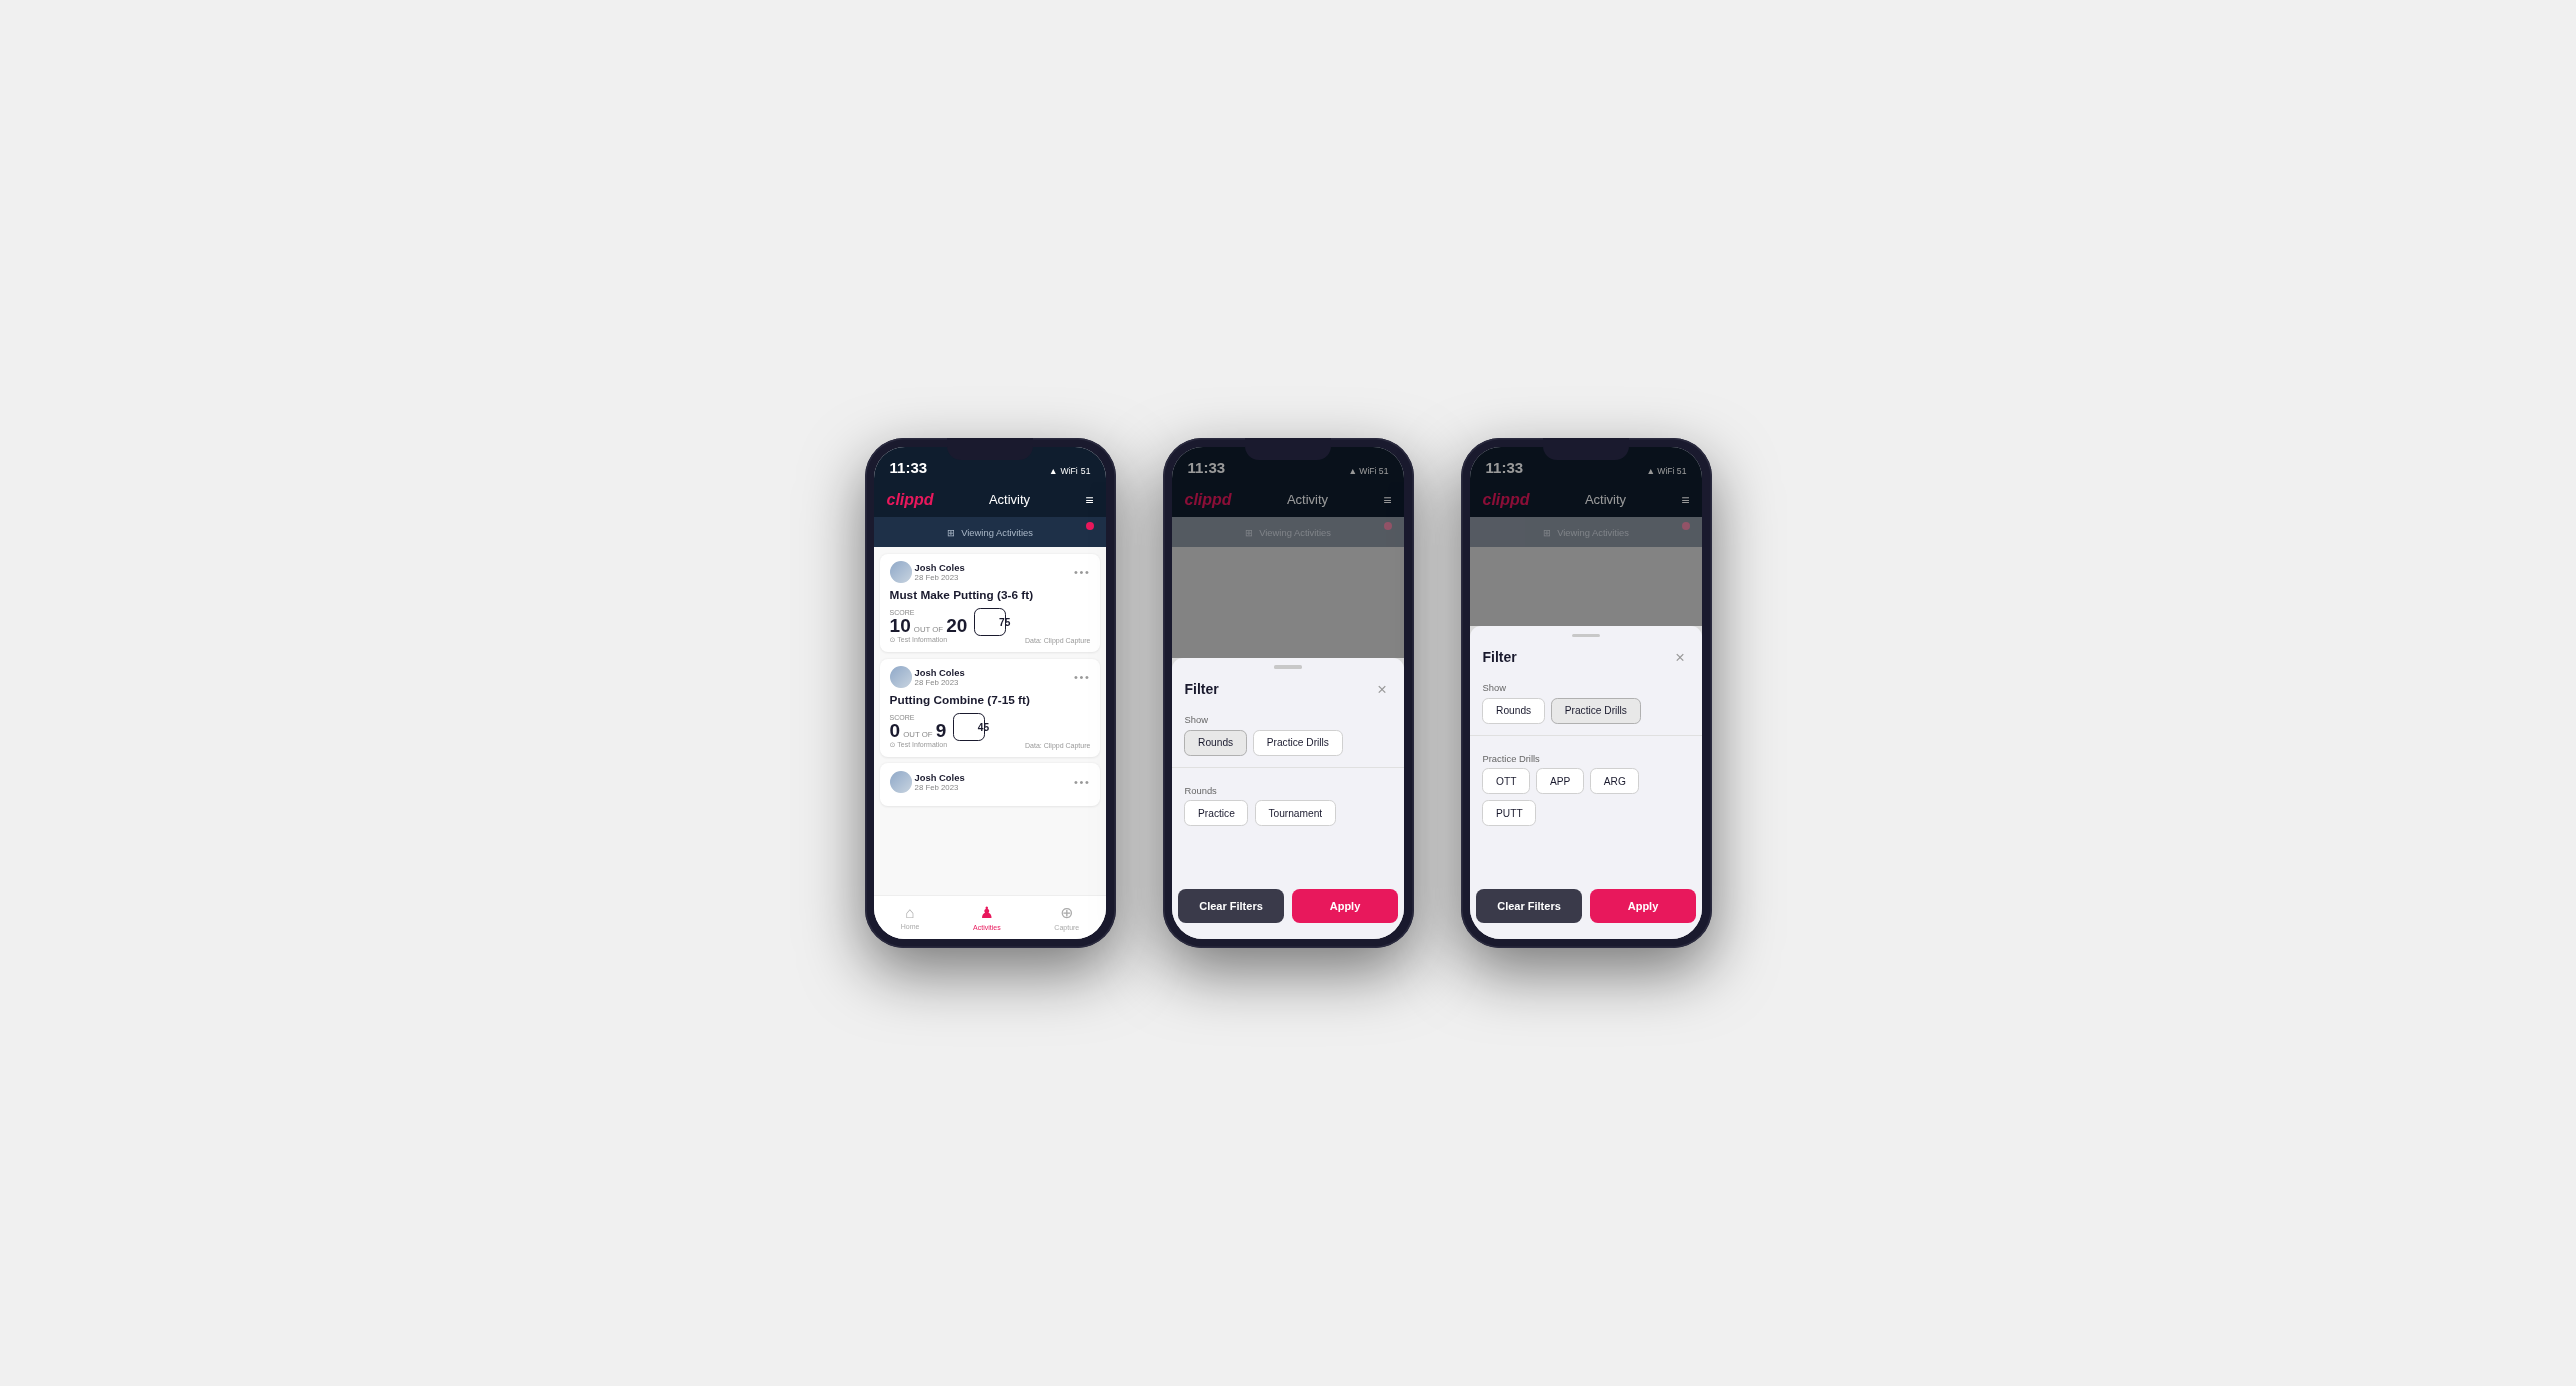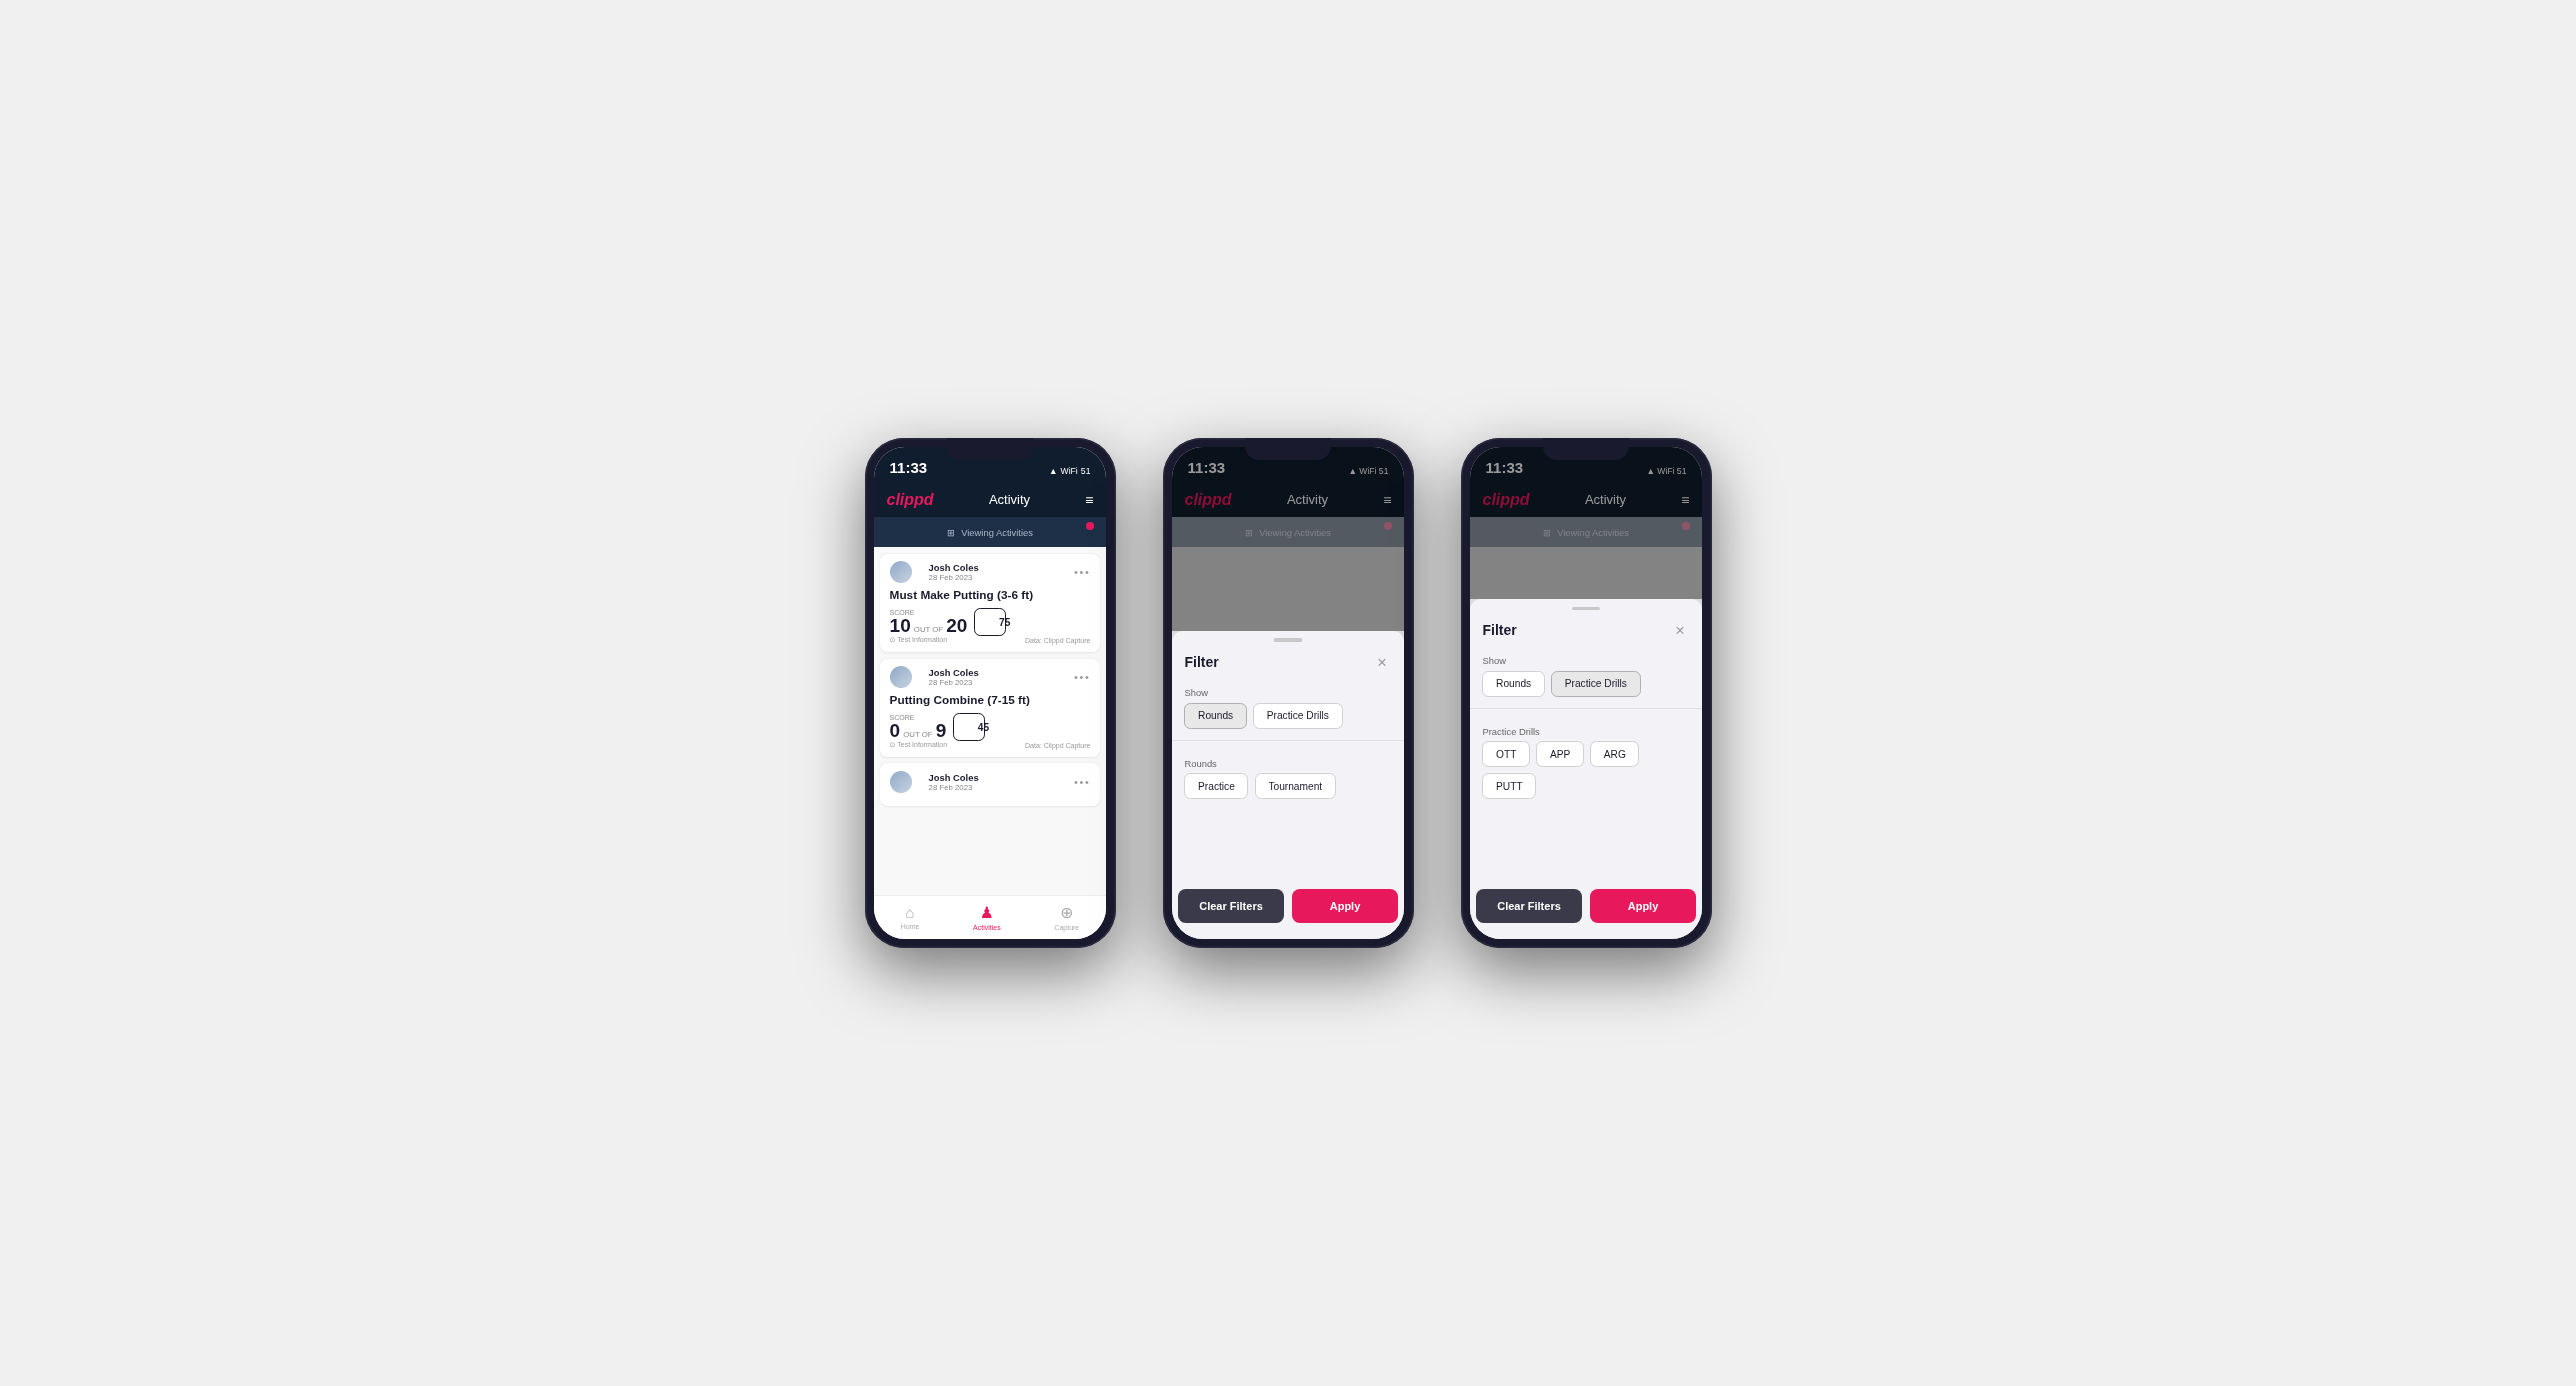--- a/index.html
+++ b/index.html
@@ -144,7 +144,7 @@
     .card-user {
       display: flex;
       align-items: center;
-      gap: 17px;
+      gap: 3px;
     }
     .avatar {
       width: 22px;

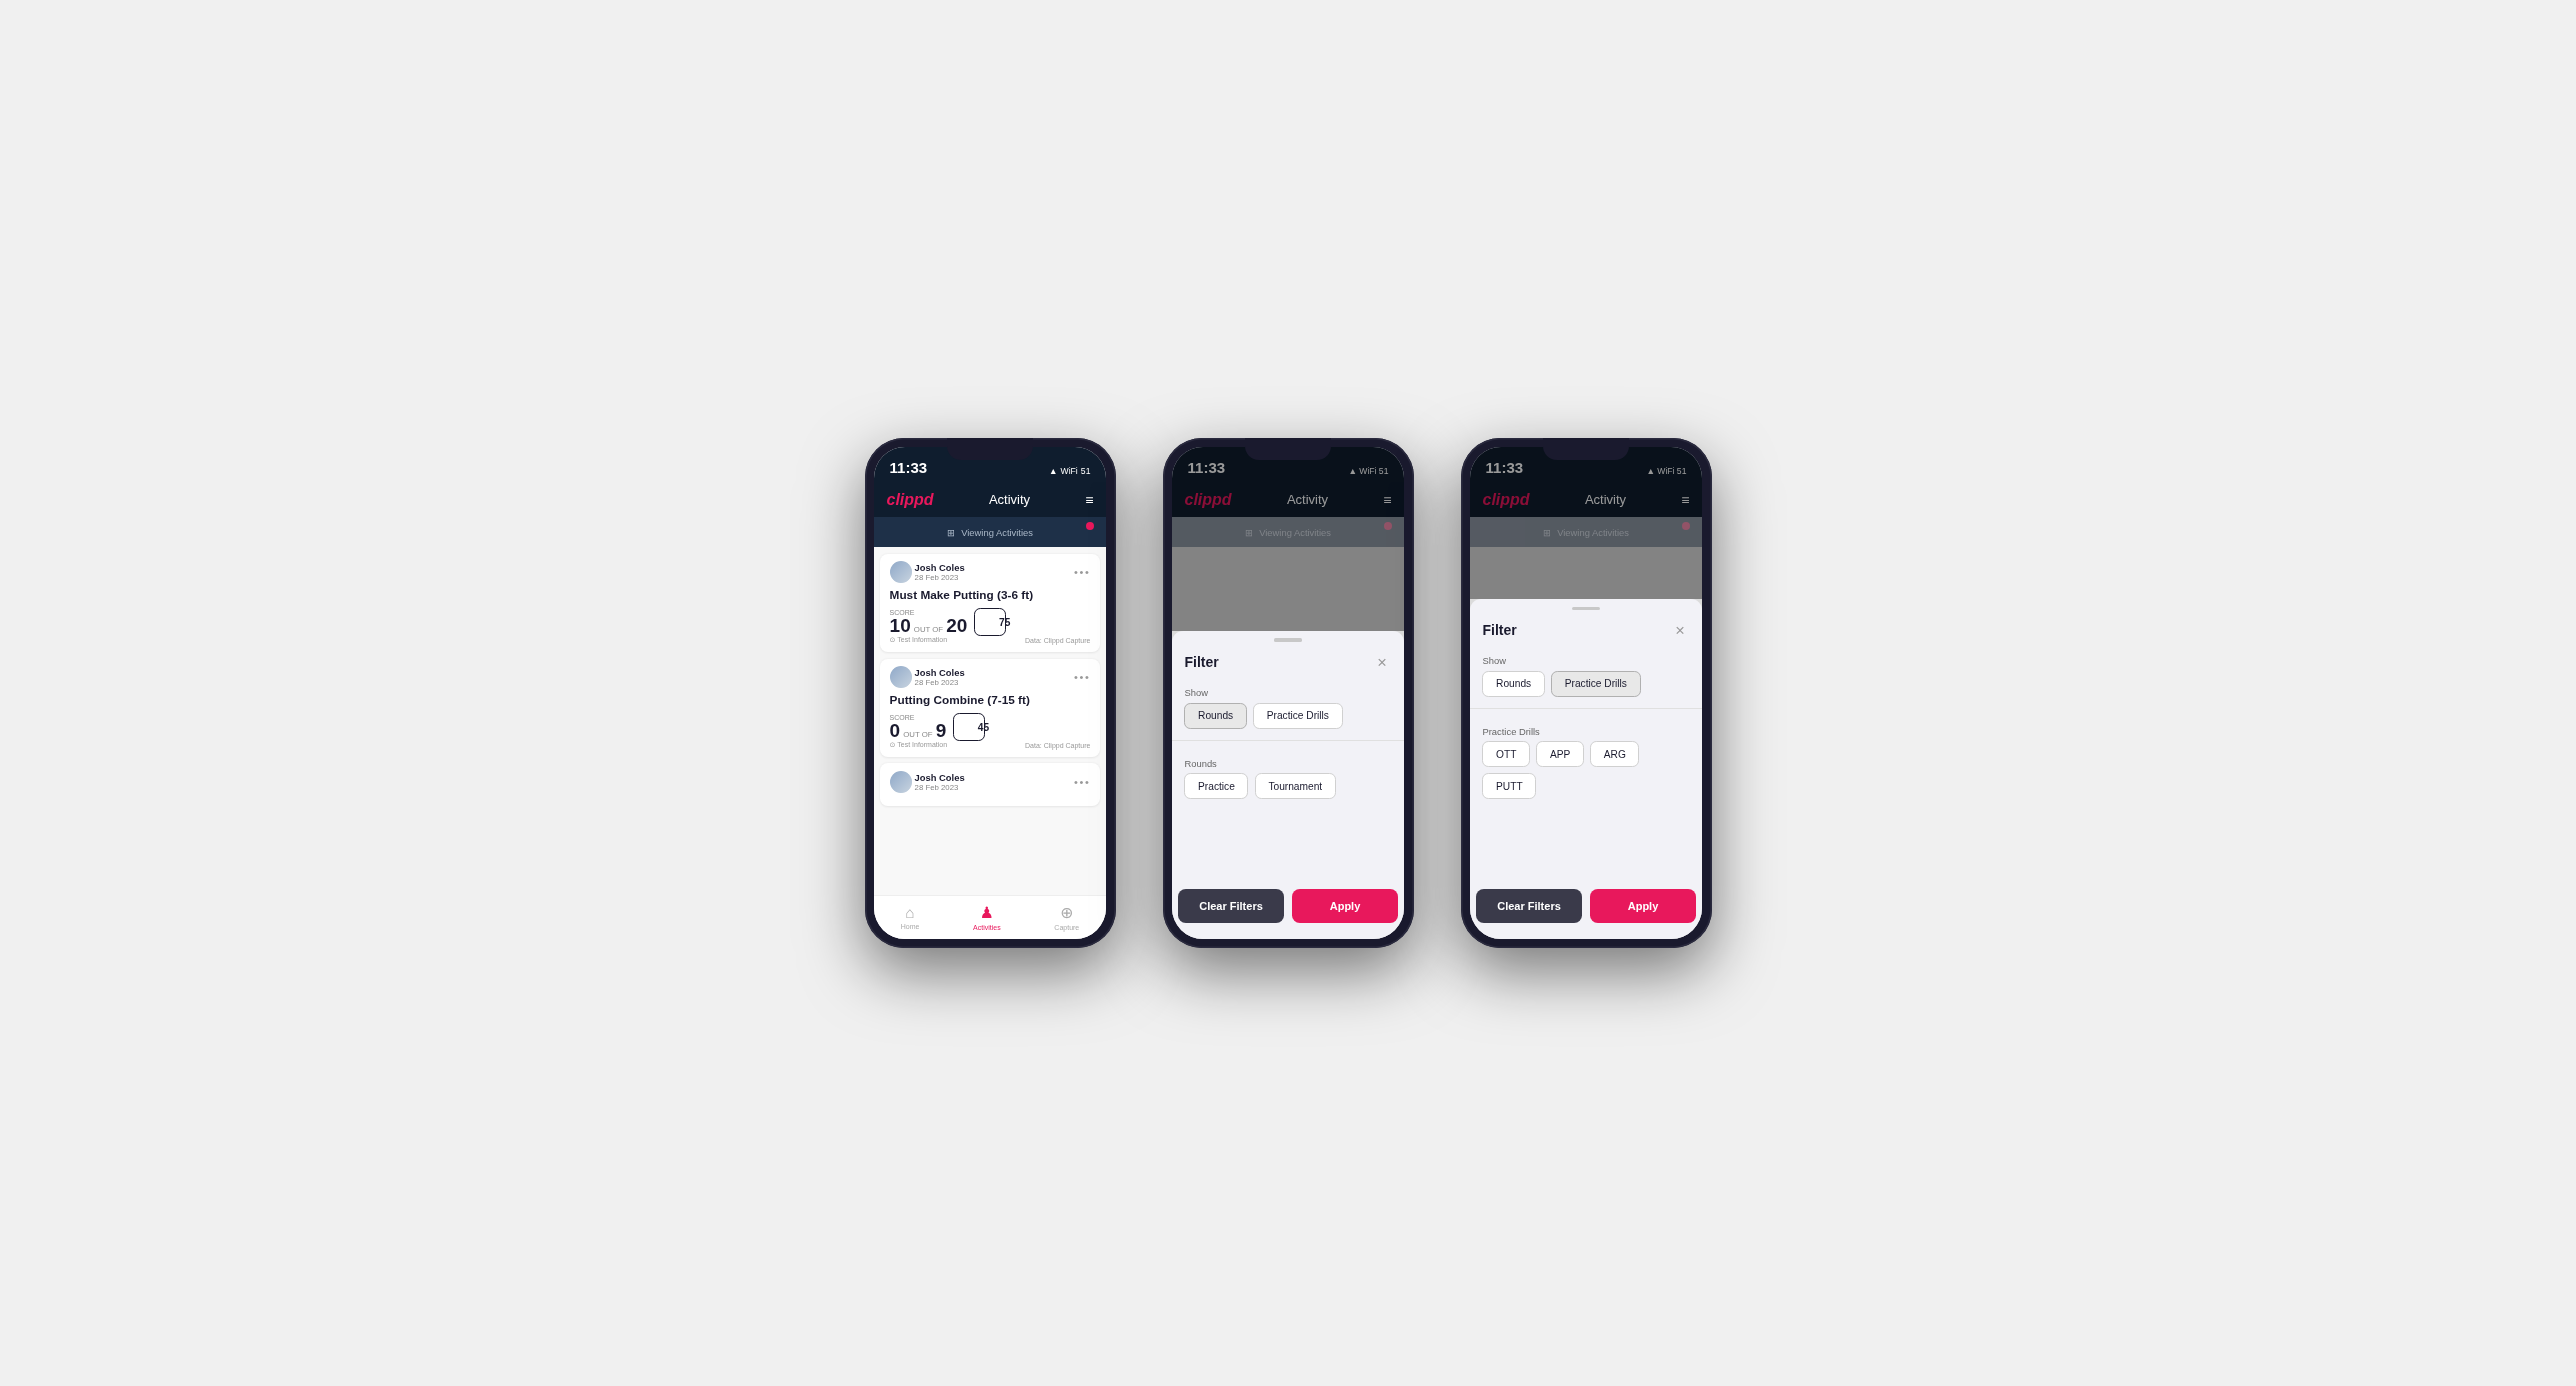--- a/index.html
+++ b/index.html
@@ -346,7 +346,7 @@
       display: flex;
       gap: 7.8px;
       padding: 0 6px;
-      margin-top: 90px;
+      margin-top: 63px;
     }
     .btn-clear {
       flex: 1;

